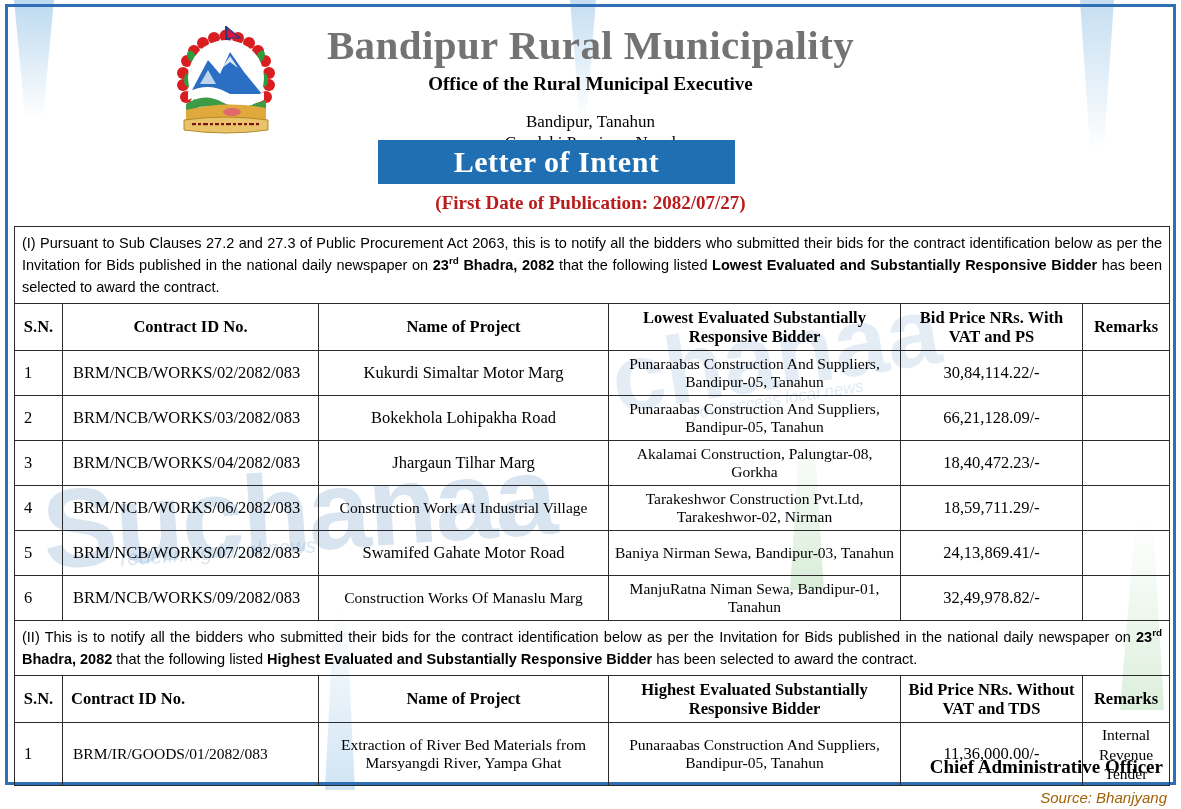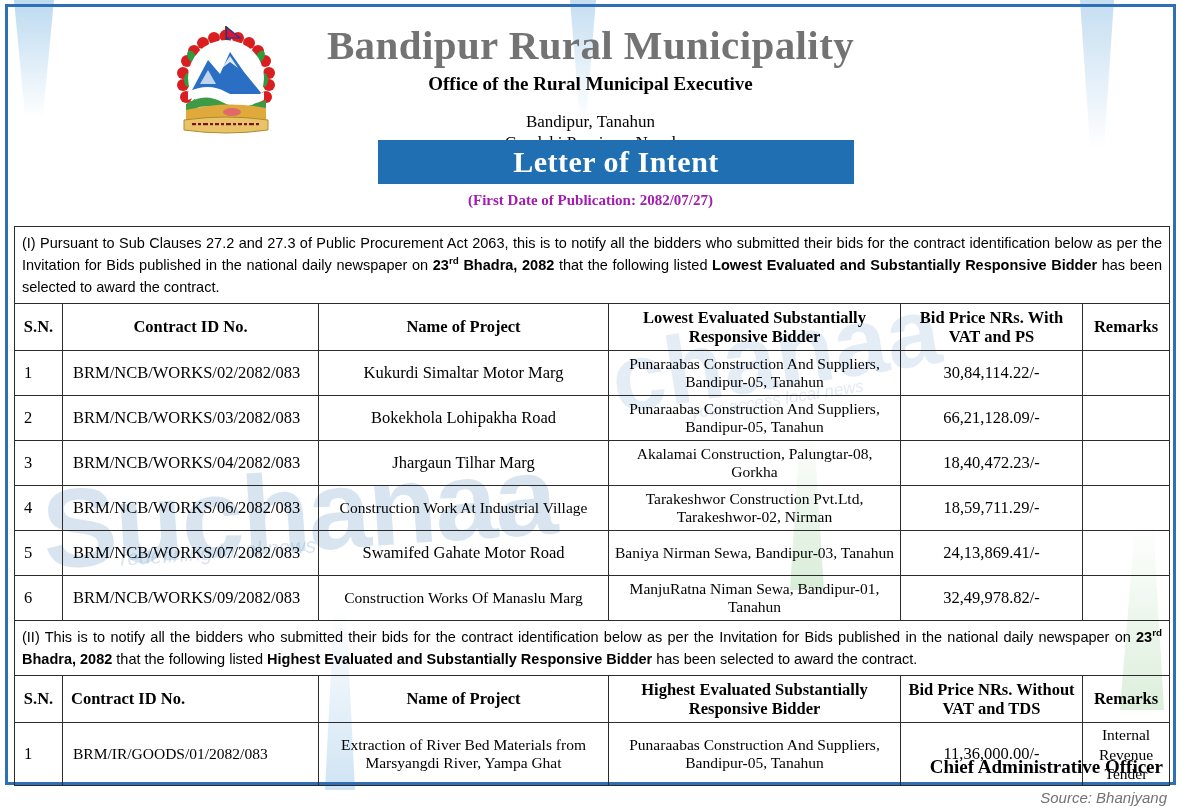--- a/index.html
+++ b/index.html
@@ -117,7 +117,7 @@
   .loi-banner {
     position: absolute;
     left: 378px; top: 140px;
-    width: 476px; height: 44px;
+    width: 357px; height: 44px;
     background: #1f6fb2;
     color: #ffffff;
     font-family: "Liberation Serif", serif;

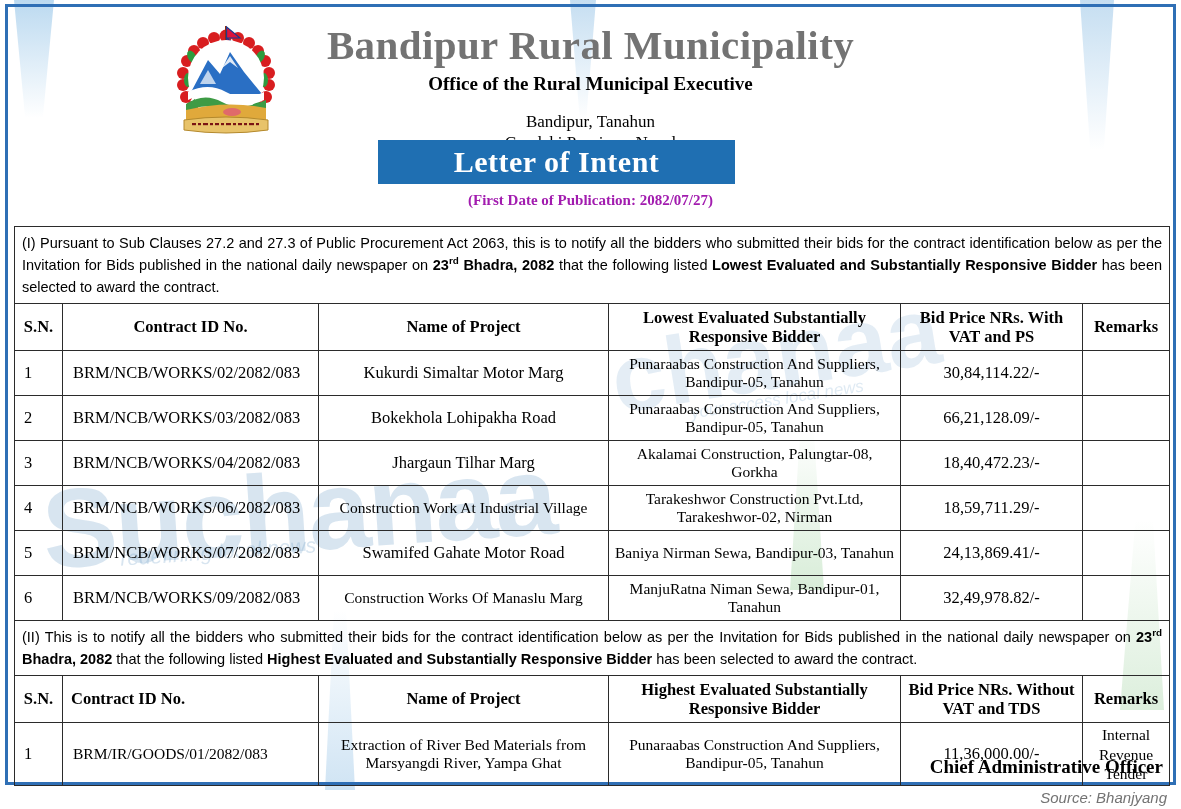--- a/index.html
+++ b/index.html
@@ -134,8 +134,8 @@
     text-align: center;
     font-family: "Liberation Serif", serif;
     font-weight: bold;
-    font-size: 15px;
-    color: #a21caf;
+    font-size: 19px;
+    color: #b91c1c;
   }
 
   

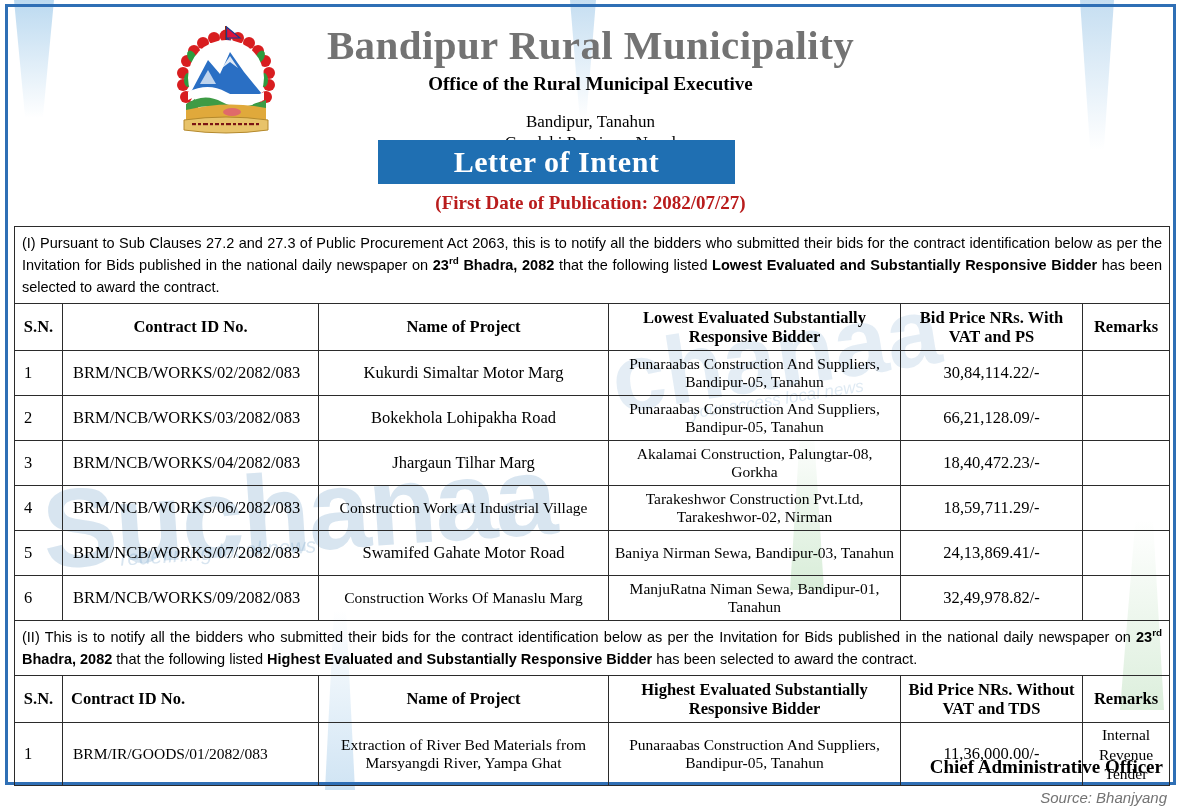--- a/index.html
+++ b/index.html
@@ -214,7 +214,7 @@
     font-family: "Liberation Sans", sans-serif;
     font-style: italic;
     font-size: 15px;
-    color: #737373;
+    color: #a16207;
   }
 </style>
 </head>

